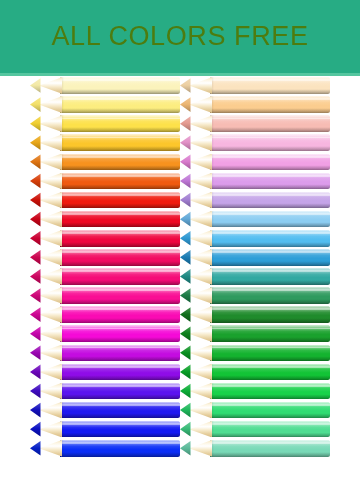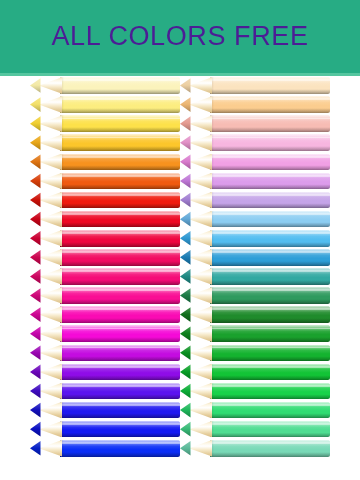--- a/index.html
+++ b/index.html
@@ -178,7 +178,7 @@
 <div id="header-banner">
   <div class="banner-fill" style="background: rgb(39, 172, 132);"></div>
   <div class="banner-edge" style="background: rgb(85, 198, 159);"></div>
-  <div id="header-title" style="color: #4c1d95;">ALL COLORS FREE</div>
+  <div id="header-title" style="color: #4d7c0f;">ALL COLORS FREE</div>
 </div>
 
 <div id="pencil-board">

